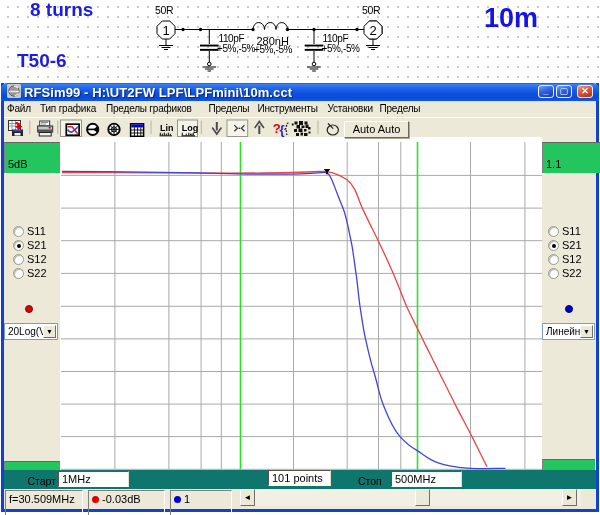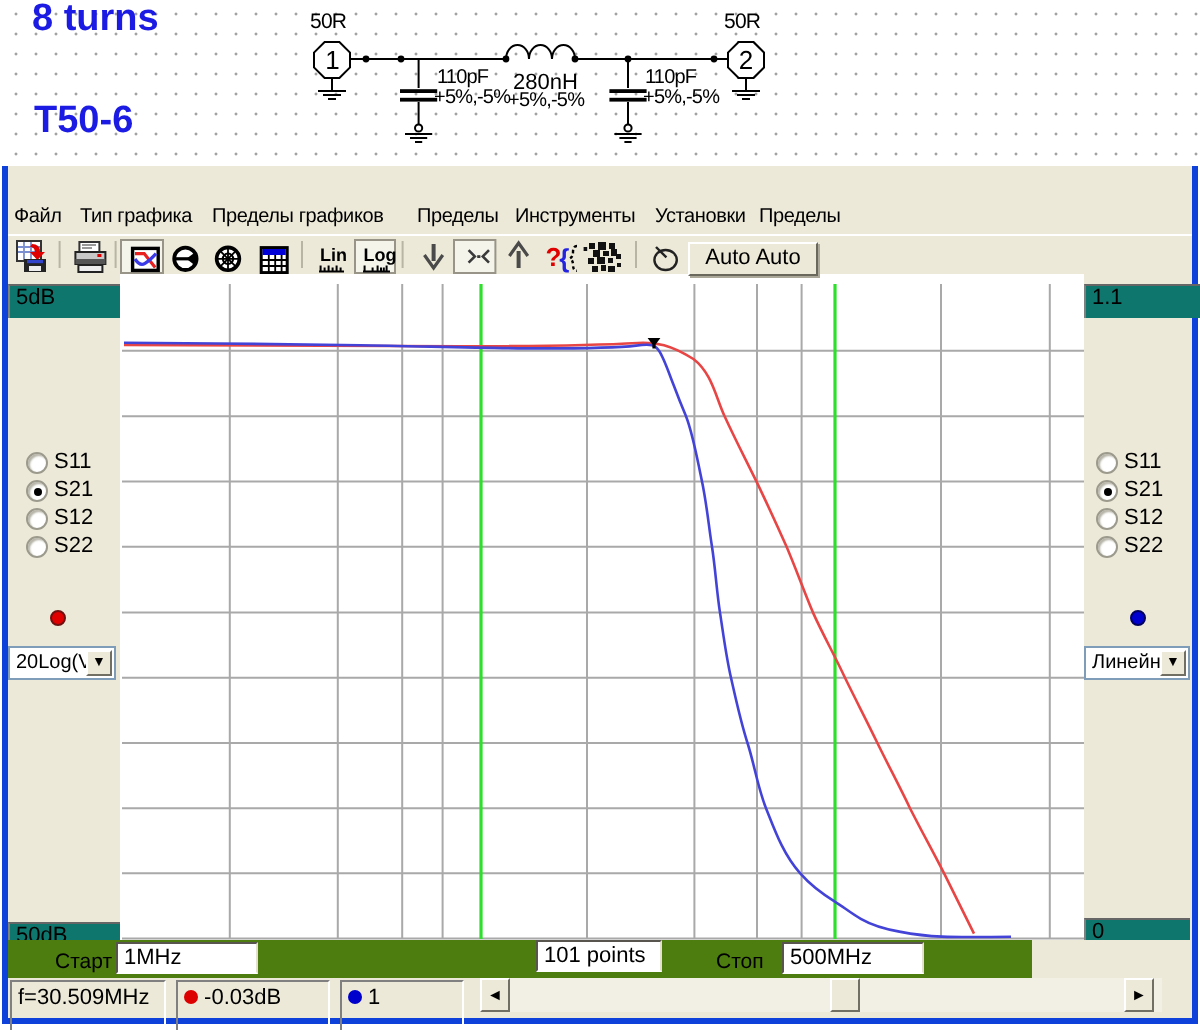--- a/index.html
+++ b/index.html
@@ -10,7 +10,7 @@
 background-image:radial-gradient(circle,#a2a2a2 0.55px,rgba(0,0,0,0) 0.9px);
 background-size:10px 10px;background-position:3px 2px}
 .bluetxt{color:#1b1be4;font-weight:bold;font-size:19px;letter-spacing:0px}
-#bt1{left:16px;top:-1px}#bt2{left:17px;top:24.5px}#bt3{left:17px;top:49.5px}
+#bt1{left:30px;top:-1px}#bt2{left:17px;top:24.5px}#bt3{left:17px;top:49.5px}
 #bt10m{left:484px;top:3px;font-size:27px;color:#1414e6;font-weight:bold}
 
 #win{left:1px;top:83px;width:598px;height:429px;background:#ece9d8;

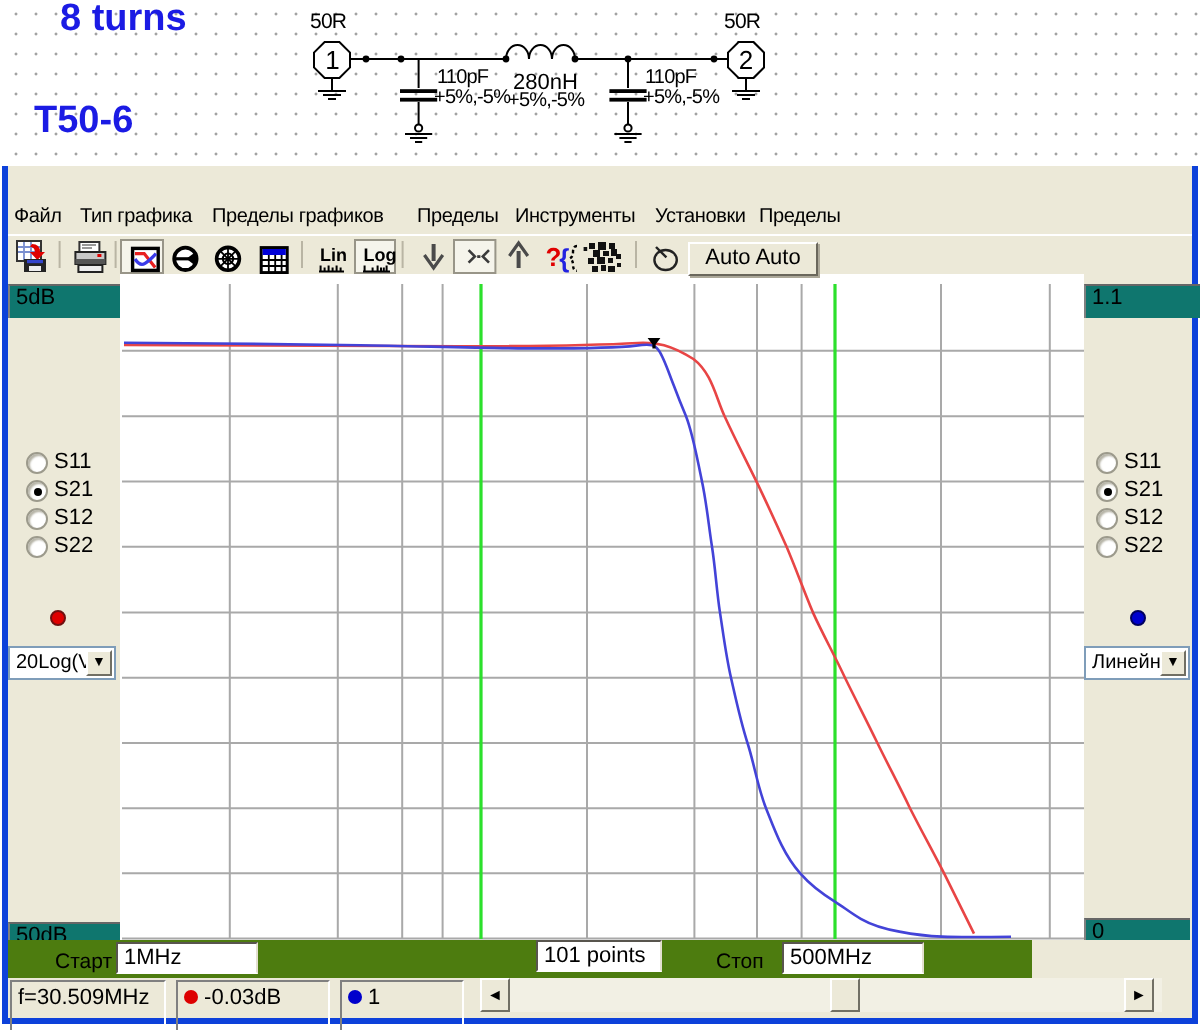--- a/index.html
+++ b/index.html
@@ -58,6 +58,7 @@
  <div id="schem" class="abs"></div>
  <div id="bt1" class="abs bluetxt">8 turns</div>
  <div id="bt3" class="abs bluetxt">T50-6</div>
+ <div id="bt10m" class="abs">10m</div>
  <svg id="schsvg" class="abs" style="left:0;top:0" width="600" height="83">
   <g stroke="#000" fill="none" stroke-width="1">
 

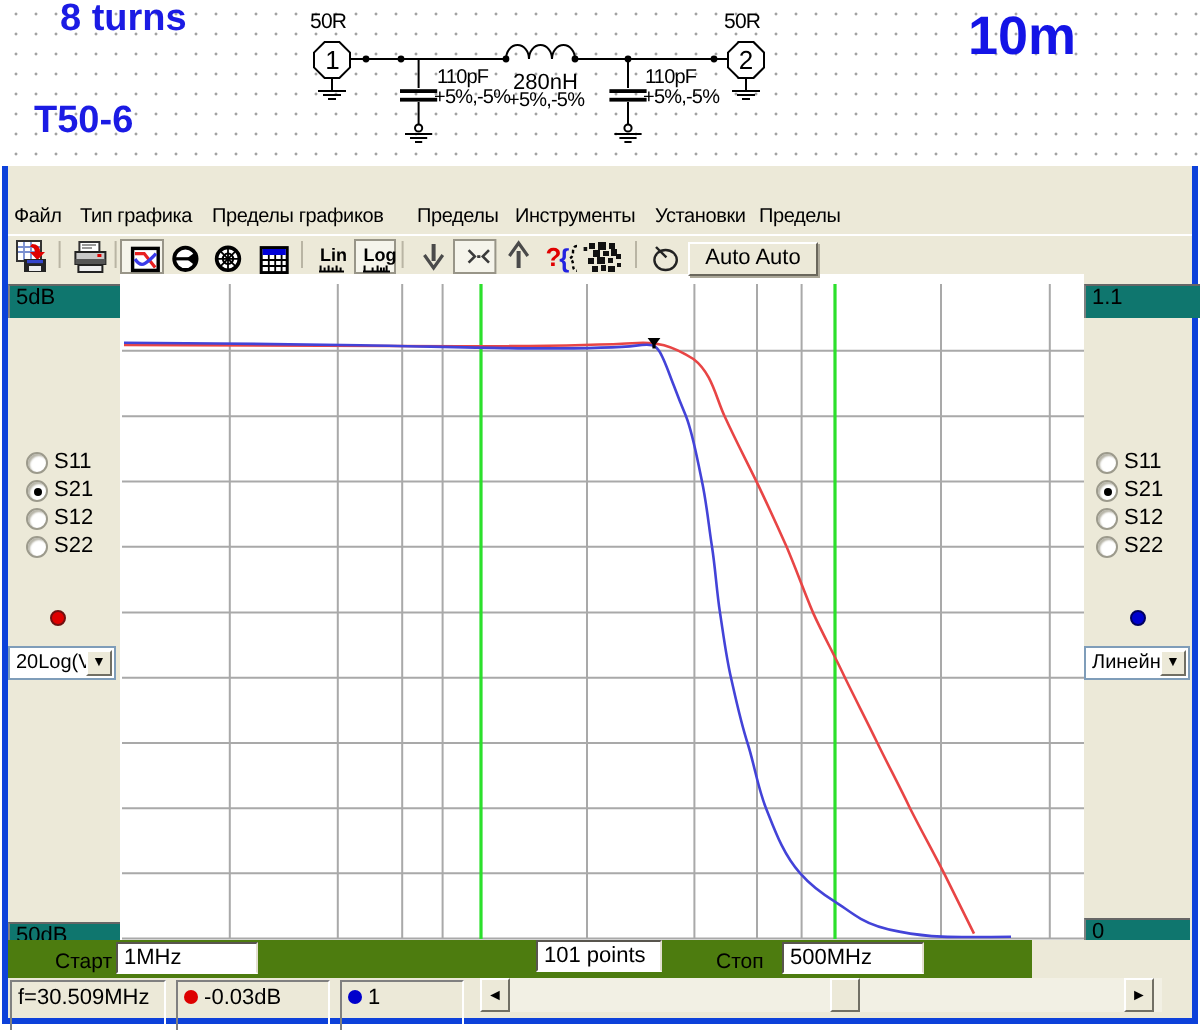--- a/index.html
+++ b/index.html
@@ -113,6 +113,18 @@
  </svg>
 
  <div id="win" class="abs"></div>
+ <div id="title" class="abs">
+   <svg id="wicon" class="abs" width="14" height="14" viewBox="0 0 14 14">
+        <rect x="0" y="0" width="14" height="14" fill="#c9c9c9"></rect>
+        <circle cx="7" cy="7" r="5.2" fill="#9a9a9a" stroke="#606060"></circle>
+        <path d="M2,7.5 h10 M7,2 a5.2,5.2 0 0 1 4,2" stroke="#e8e8e8" stroke-width="1.3" fill="none"></path>
+        <path d="M8,12 l3.5,-2.5" stroke="#e8e8e8" stroke-width="1.3"></path>
+      </svg>
+   <div class="abs txt">RFSim99 - H:\UT2FW LPF\LPFmini\10m.cct</div>
+   <div id="bmin" class="abs tbtn"><b>_</b></div>
+   <div id="bmax" class="abs tbtn">▢</div>
+   <div id="bclose" class="abs tbtn"><b>✕</b></div>
+ </div>
  <div id="menu" class="abs">
   <span style="left:3px">Файл</span>
       <span style="left:36px">Тип графика</span>

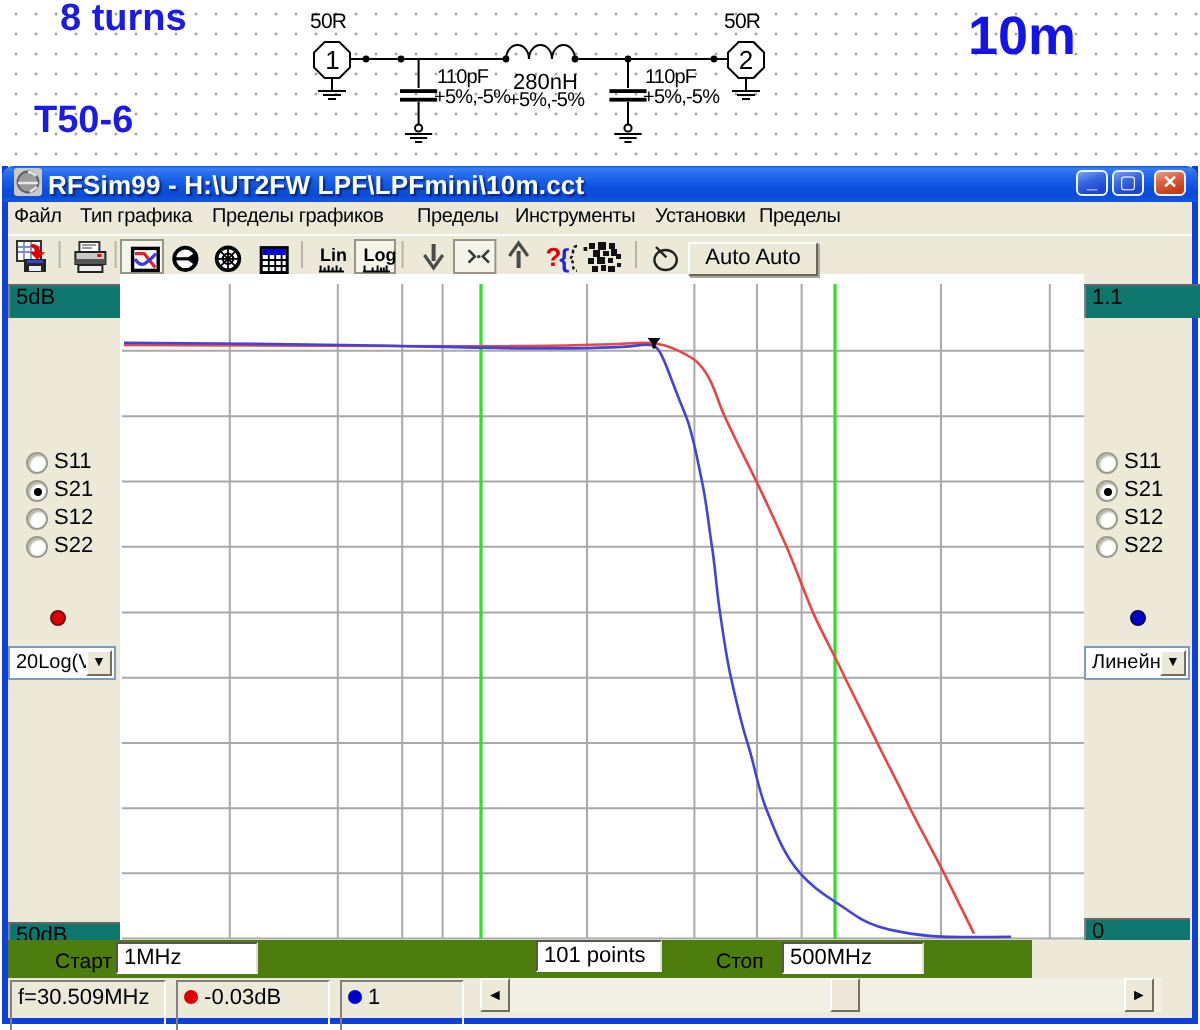--- a/index.html
+++ b/index.html
@@ -35,7 +35,7 @@
 
 #mainA{left:4px;top:137px;width:592px;height:333px;background:#ece9d8}
 #chart{left:60px;top:137px;width:482px;height:333px;background:#fff}
-.axbox{position:absolute;background:#0f766e;border-top:1px solid #666;border-left:1px solid #808080;padding:0 3px;overflow:hidden}
+.axbox{position:absolute;background:#22c55e;border-top:1px solid #666;border-left:1px solid #808080;padding:15px 3px;overflow:hidden}
 .radio{position:absolute;width:11px;height:11px;border-radius:50%;background:#fff;
 border:1px solid #9c9a8c;box-shadow:inset 1px 1px 1px #b7b5a8}
 .radio.on::after{content:"";position:absolute;left:3px;top:3px;width:4px;height:4px;

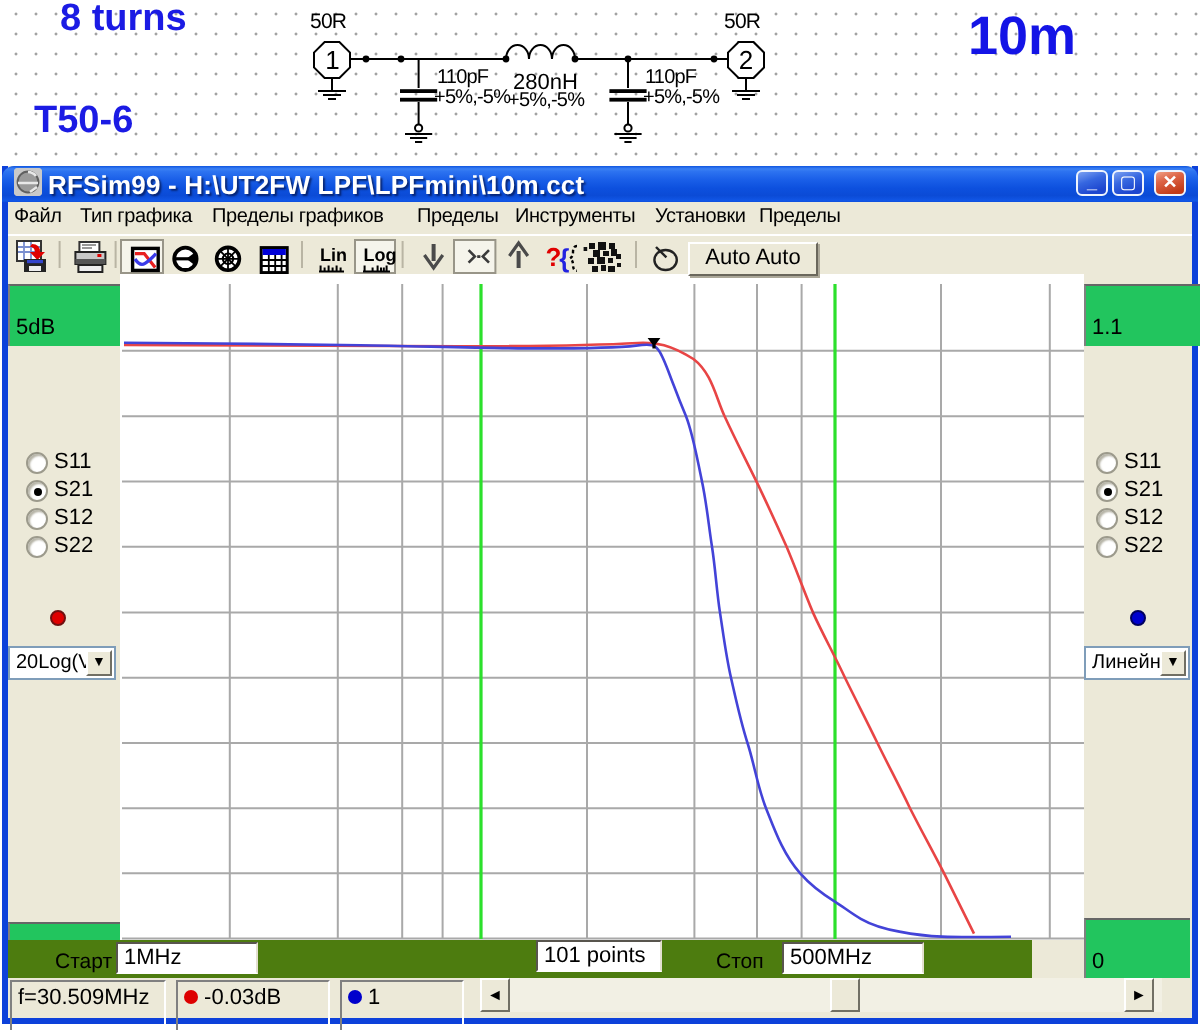--- a/index.html
+++ b/index.html
@@ -47,7 +47,7 @@
 border:1px solid #fff;border-bottom-color:#716f64;border-right-color:#716f64;
 font-size:7px;text-align:center;color:#000;line-height:12px}
 
-#row1{left:4px;top:470px;width:512px;height:19px;background:#4d7c0f}
+#row1{left:4px;top:470px;width:592px;height:19px;background:#0f766e}
 #status{left:4px;top:489px;width:592px;height:18px;background:#ece9d8}
 .sbox{position:absolute;top:1px;height:28px;border:1px solid;border-color:#808080 #fff #fff #808080;padding:2px 3px;font-size:11px}
 .dot{display:inline-block;width:7px;height:7px;border-radius:50%;position:relative;top:0px}

